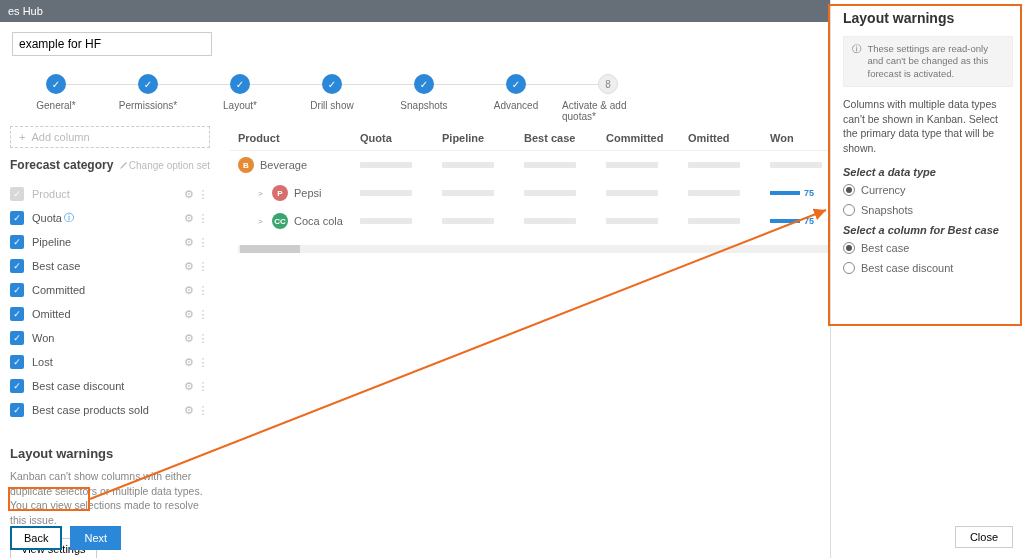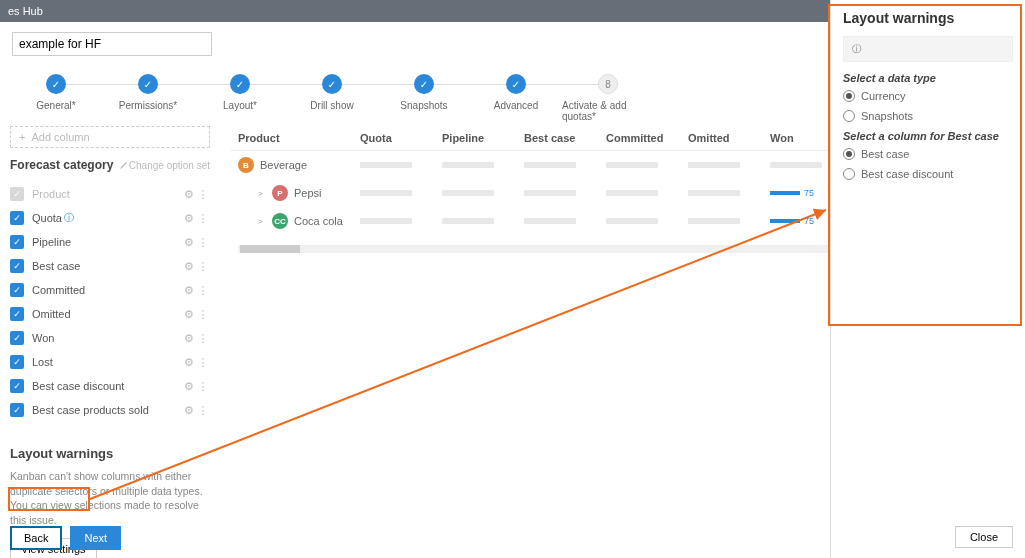--- a/index.html
+++ b/index.html
@@ -343,6 +343,7 @@
   <h2>Layout warnings</h2>
   <div class="infobox">
     <span class="iicon">ⓘ</span>
+    <span>These settings are read-only and can't be changed as this forecast is activated.</span>
   </div>
   <div class="lbl">Select a data type</div>
   <div class="radio sel">

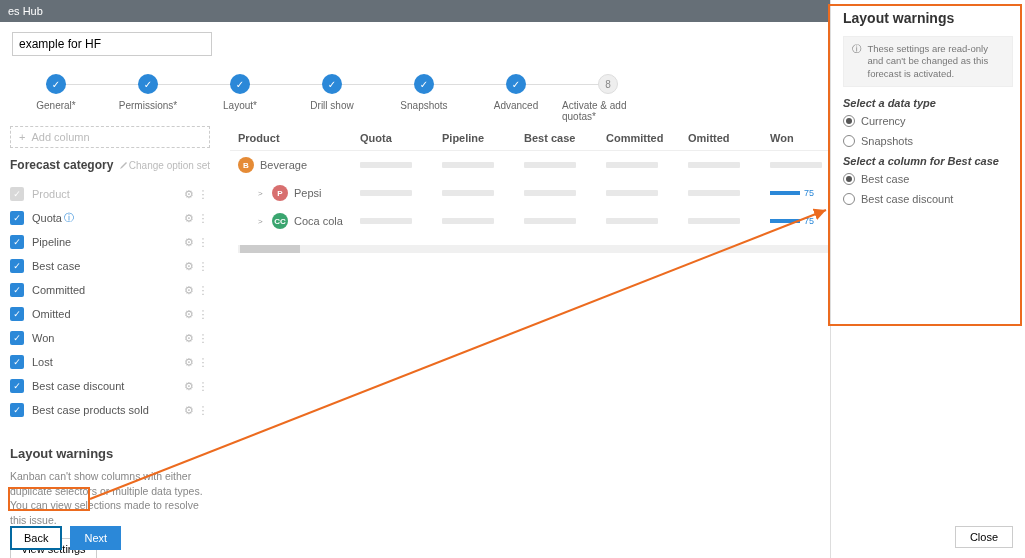--- a/index.html
+++ b/index.html
@@ -345,6 +345,7 @@
     <span class="iicon">ⓘ</span>
     <span>These settings are read-only and can't be changed as this forecast is activated.</span>
   </div>
+  <p class="body">Columns with multiple data types can't be shown in Kanban. Select the primary data type that will be shown.</p>
   <div class="lbl">Select a data type</div>
   <div class="radio sel">
       <span class="r"></span>

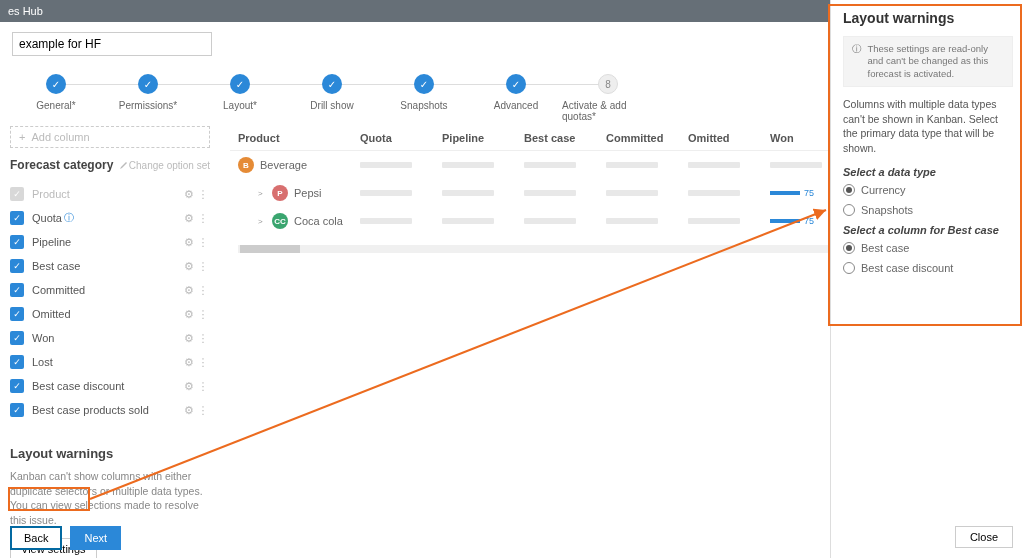--- a/index.html
+++ b/index.html
@@ -57,7 +57,7 @@
 .trow .pcell.indent { padding-left: 28px; }
 .trow .badge { width: 16px; height: 16px; border-radius: 50%; display: flex; align-items: center; justify-content: center; font-size: 8px; color: #fff; font-weight: bold; }
 .trow .exp { color: #999; font-size: 8px; width: 8px; }
-.trow .cell { width: 82px; display: flex; align-items: center; }
+.trow .cell { width: 82px; display: flex; align-items: center; font-weight: bold; }
 .trow .bar { height: 6px; background: #e8e8e8; width: 52px; border-radius: 1px; }
 .trow .won { font-size: 9px; color: #2b88d8; display: flex; align-items: center; gap: 4px; }
 .trow .won .wl { width: 30px; height: 4px; background: #2b88d8; }

